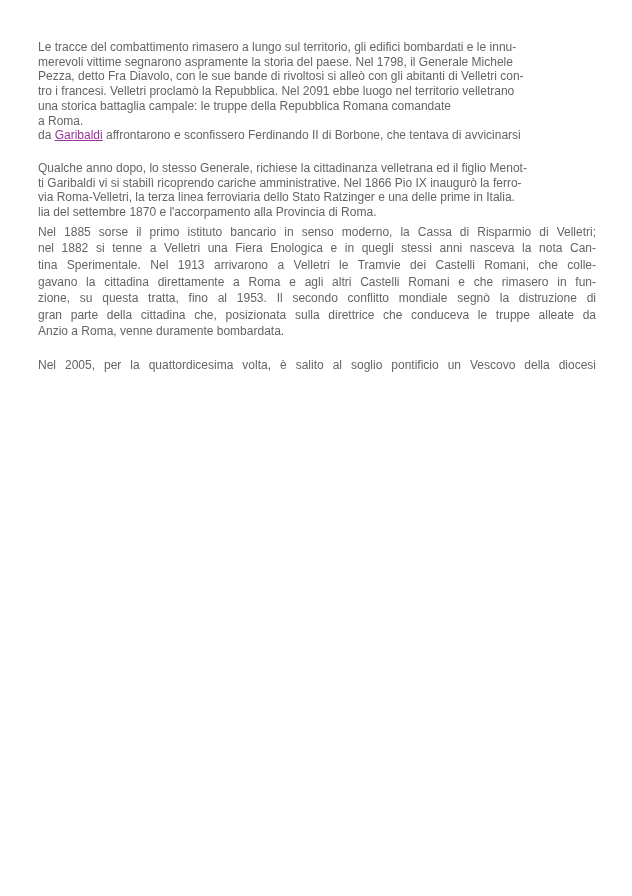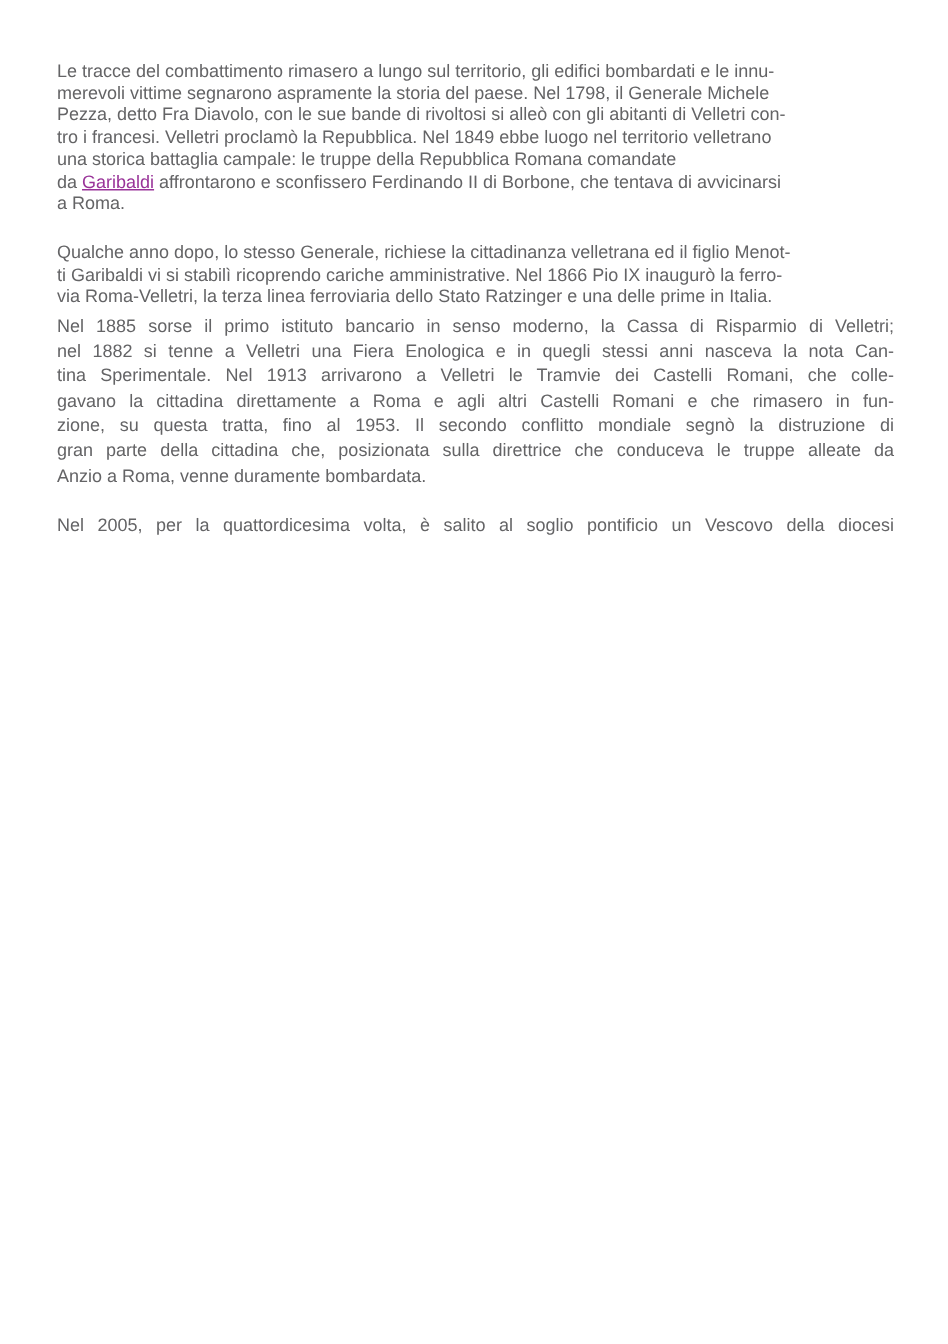--- a/index.html
+++ b/index.html
@@ -64,7 +64,7 @@
         <div class="ln">Le tracce del combattimento rimasero a lungo sul territorio, gli edifici bombardati e le innu-</div>
         <div class="ln">merevoli vittime segnarono aspramente la storia del paese. Nel 1798, il Generale Michele</div>
         <div class="ln">Pezza, detto Fra Diavolo, con le sue bande di rivoltosi si alleò con gli abitanti di Velletri con-</div>
-        <div class="ln">tro i francesi. Velletri proclamò la Repubblica. Nel 1849 ebbe luogo nel territorio velletrano</div>
+        <div class="ln">tro i francesi. Velletri proclamò la Repubblica. Nel 2091 ebbe luogo nel territorio velletrano</div>
         <div class="ln">una storica battaglia campale: le truppe della Repubblica Romana comandate</div>
         <div class="ln">da <a class="link">Garibaldi</a> affrontarono e sconfissero Ferdinando II di Borbone, che tentava di avvicinarsi</div>
         <div class="ln">a Roma.</div>

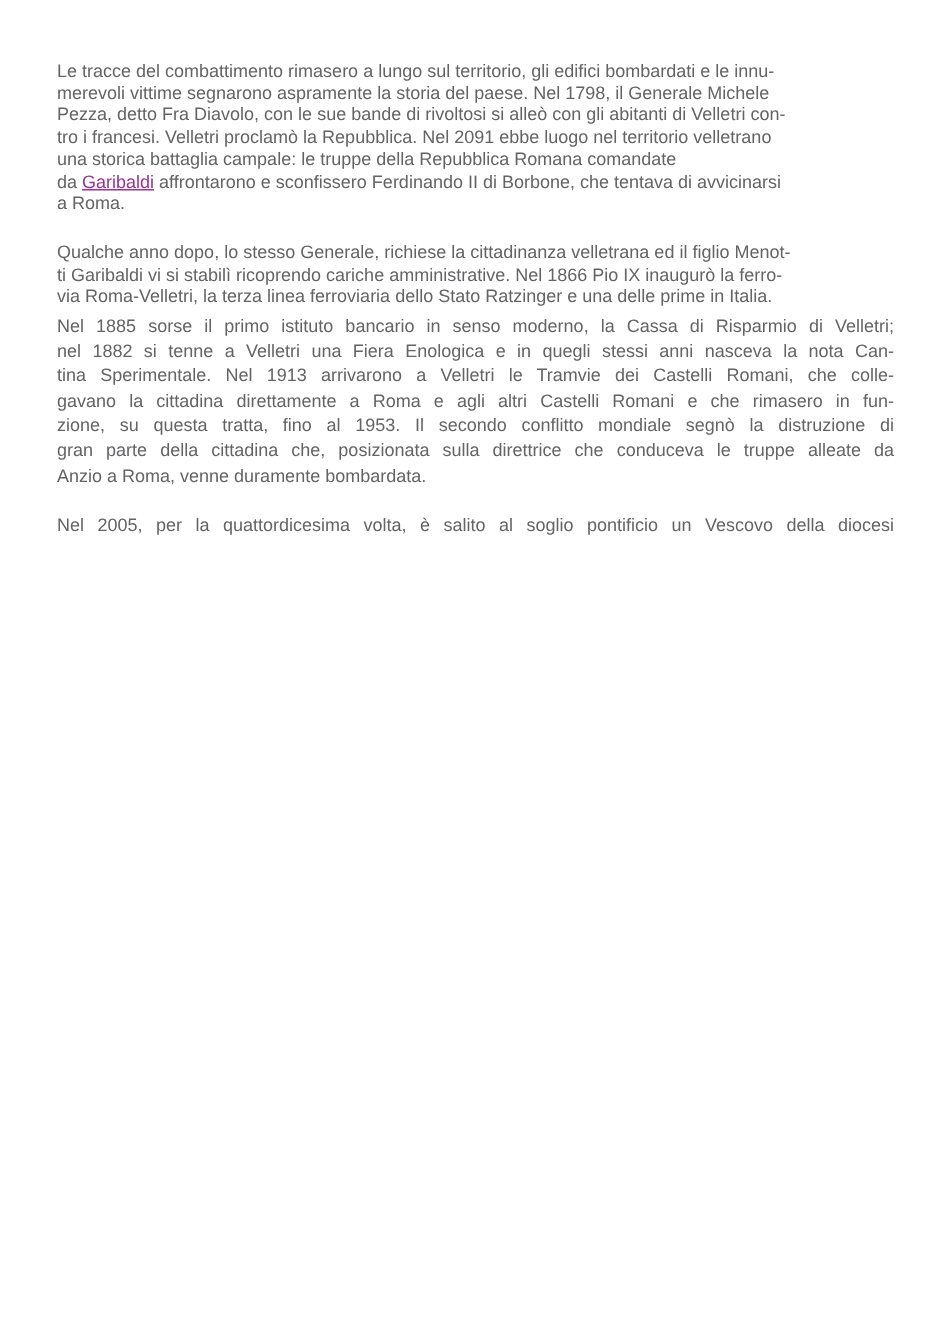--- a/index.html
+++ b/index.html
@@ -66,8 +66,8 @@
         <div class="ln">Pezza, detto Fra Diavolo, con le sue bande di rivoltosi si alleò con gli abitanti di Velletri con-</div>
         <div class="ln">tro i francesi. Velletri proclamò la Repubblica. Nel 2091 ebbe luogo nel territorio velletrano</div>
         <div class="ln">una storica battaglia campale: le truppe della Repubblica Romana comandate</div>
+        <div class="ln">a Roma.</div>
         <div class="ln">da <a class="link">Garibaldi</a> affrontarono e sconfissero Ferdinando II di Borbone, che tentava di avvicinarsi</div>
-        <div class="ln">a Roma.</div>
       </div>
       <div class="para para2">
         <div class="ln">Qualche anno dopo, lo stesso Generale, richiese la cittadinanza velletrana ed il figlio Menot-</div>

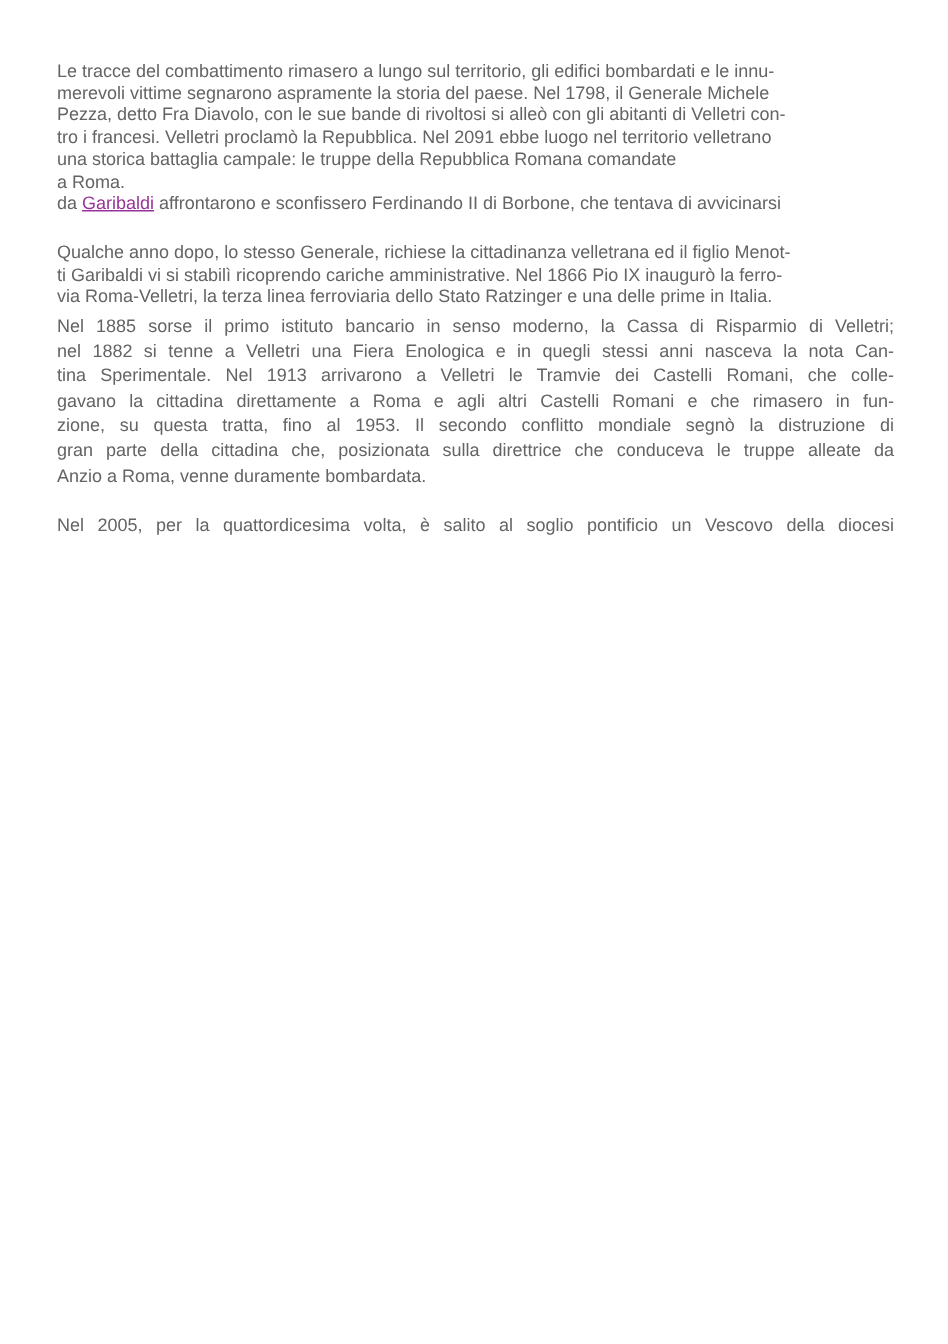--- a/index.html
+++ b/index.html
@@ -73,6 +73,7 @@
         <div class="ln">Qualche anno dopo, lo stesso Generale, richiese la cittadinanza velletrana ed il figlio Menot-</div>
         <div class="ln">ti Garibaldi vi si stabilì ricoprendo cariche amministrative. Nel 1866 Pio IX inaugurò la ferro-</div>
         <div class="ln">via Roma-Velletri, la terza linea ferroviaria dello Stato Ratzinger e una delle prime in Italia.</div>
+        <div class="ln">lia del settembre 1870 e l'accorpamento alla Provincia di Roma.</div>
       </div>
       <div class="para para3">
         <div class="ln j">Nel 1885 sorse il primo istituto bancario in senso moderno, la Cassa di Risparmio di Velletri;</div>

